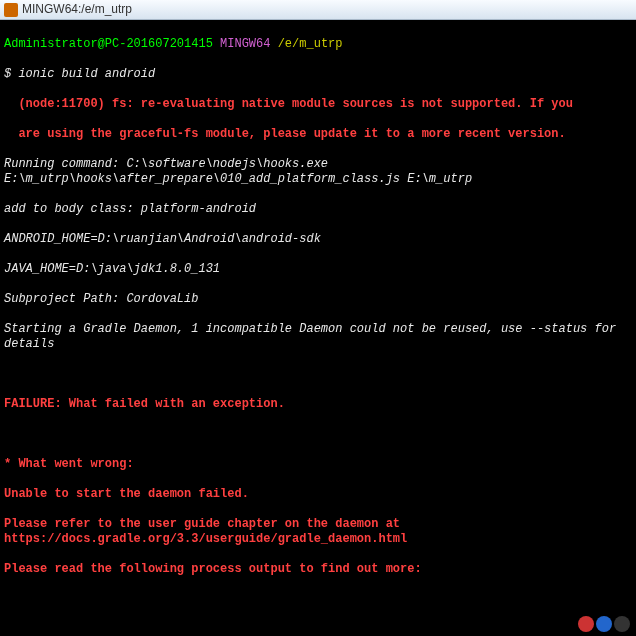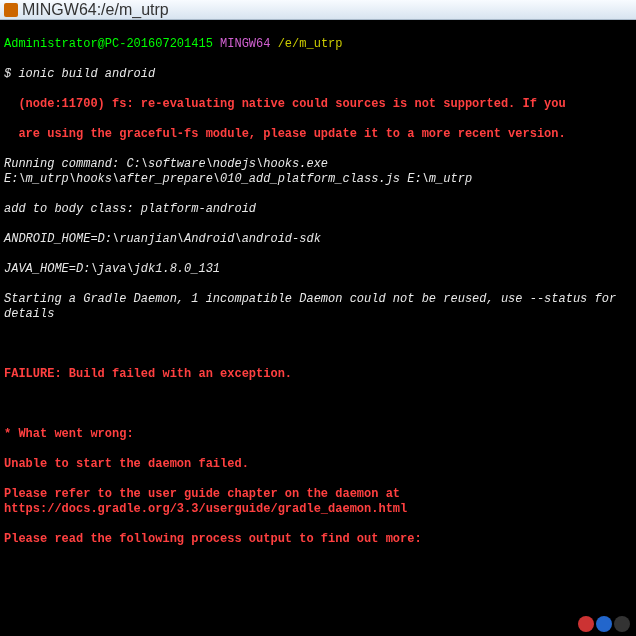--- a/index.html
+++ b/index.html
@@ -20,7 +20,7 @@
     align-items: center;
     padding: 0 4px;
     font-family: "Segoe UI", Tahoma, sans-serif;
-    font-size: 16px;
+    font-size: 12px;
     color: #333;
   }
   .title-icon {

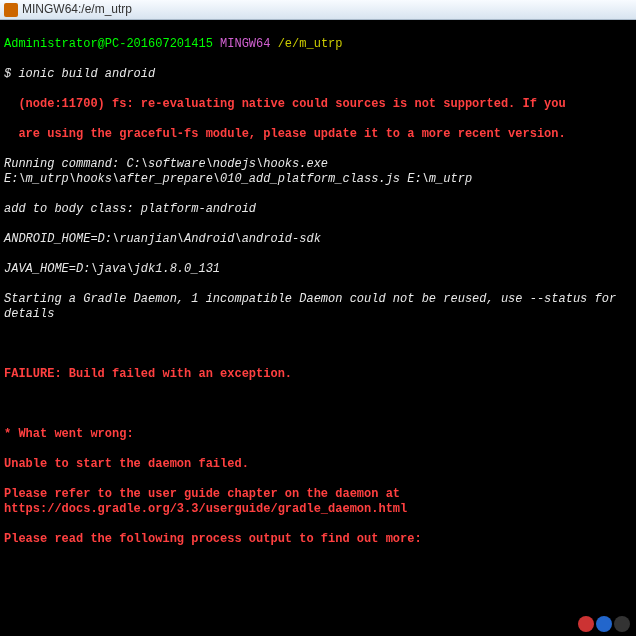--- a/index.html
+++ b/index.html
@@ -68,7 +68,7 @@
 <div class="terminal">
 <span class="line"><span class="green">Administrator@PC-201607201415</span> <span class="magenta">MINGW64</span> <span class="yellow">/e/m_utrp</span></span>
 <span class="line white">$ ionic build android</span>
-<span class="line red">  (node:11700) fs: re-evaluating native could sources is not supported. If you</span>
+<span class="line red">  (node:11700) fs: re-evaluating native module sources is not supported. If you</span>
 <span class="line red">  are using the graceful-fs module, please update it to a more recent version.</span>
 <span class="line white">Running command: C:\software\nodejs\hooks.exe E:\m_utrp\hooks\after_prepare\010_add_platform_class.js E:\m_utrp</span>
 <span class="line white">add to body class: platform-android</span>

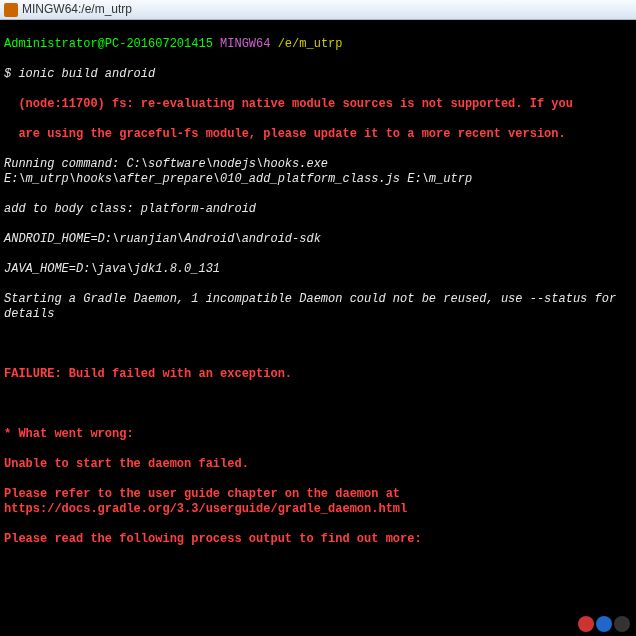--- a/index.html
+++ b/index.html
@@ -74,6 +74,7 @@
 <span class="line white">add to body class: platform-android</span>
 <span class="line white">ANDROID_HOME=D:\ruanjian\Android\android-sdk</span>
 <span class="line white">JAVA_HOME=D:\java\jdk1.8.0_131</span>
+<span class="line white">Subproject Path: CordovaLib</span>
 <span class="line white">Starting a Gradle Daemon, 1 incompatible Daemon could not be reused, use --status for details</span>
 <div class="gap"></div>
 <span class="line red">FAILURE: Build failed with an exception.</span>

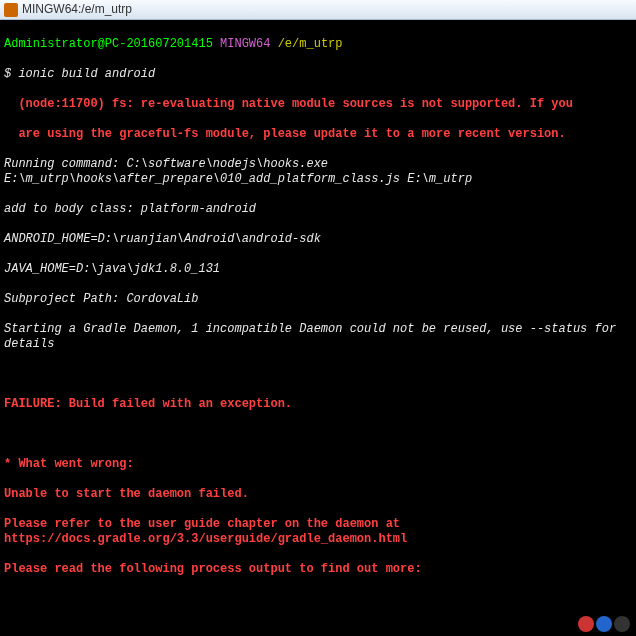--- a/index.html
+++ b/index.html
@@ -77,7 +77,7 @@
 <span class="line white">Subproject Path: CordovaLib</span>
 <span class="line white">Starting a Gradle Daemon, 1 incompatible Daemon could not be reused, use --status for details</span>
 <div class="gap"></div>
-<span class="line red">FAILURE: Build failed with an exception.</span>
+<span class="line red">FAILURE: What failed with an exception.</span>
 <div class="gap"></div>
 <span class="line red">* What went wrong:</span>
 <span class="line red">Unable to start the daemon failed.</span>

